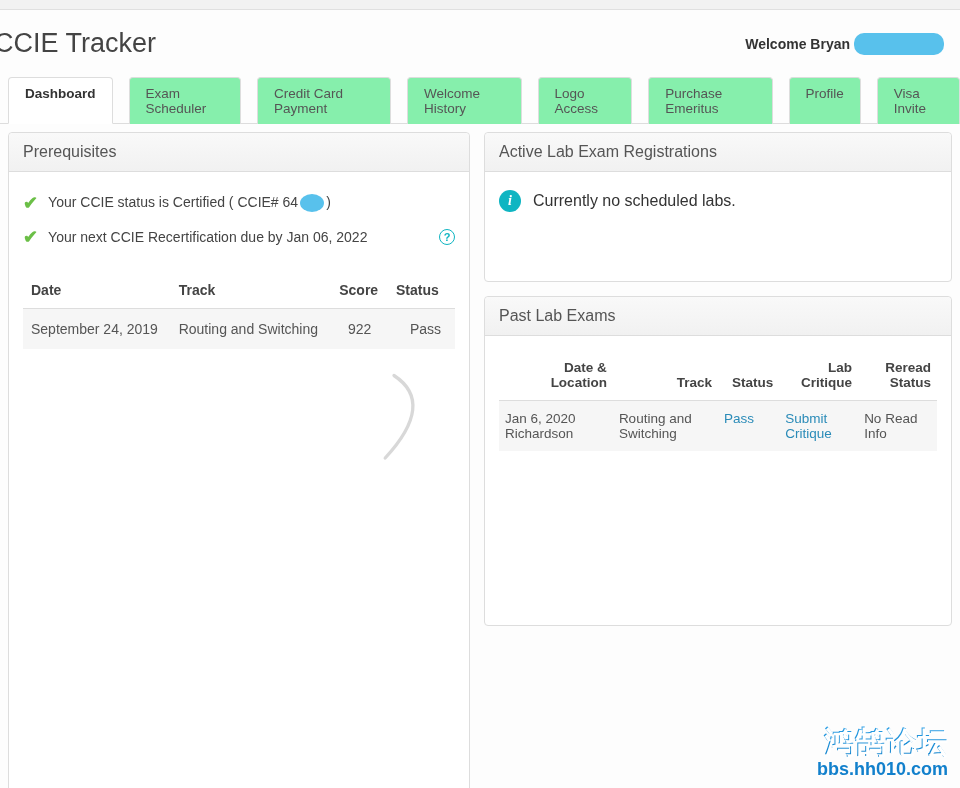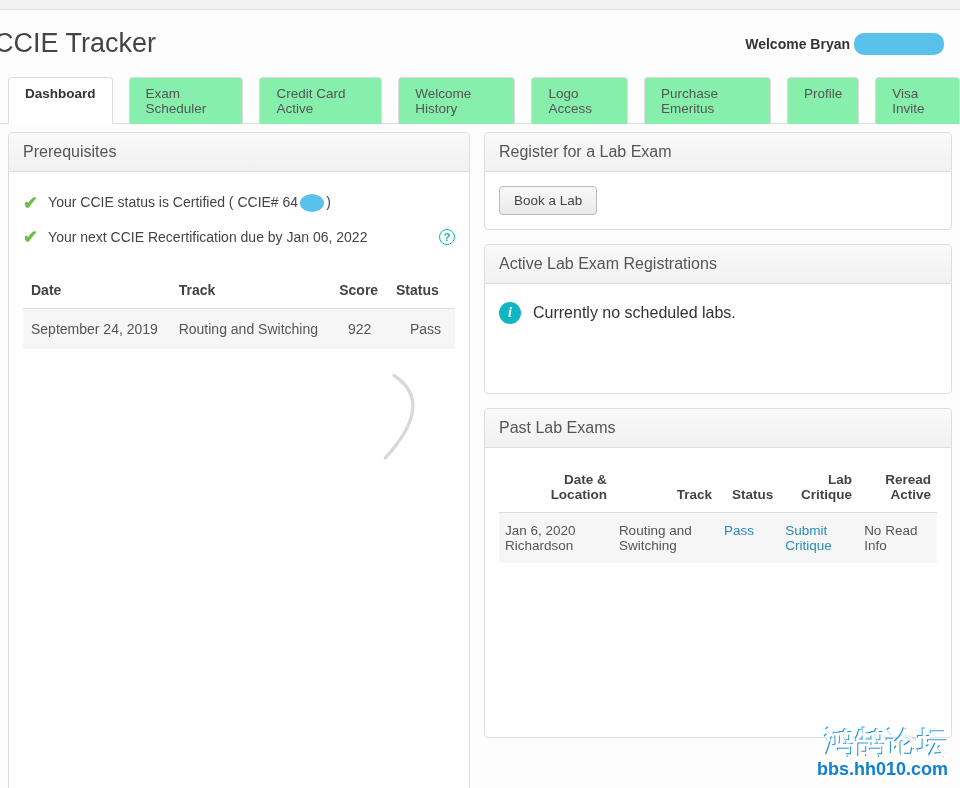--- a/index.html
+++ b/index.html
@@ -258,7 +258,7 @@
 <div class="tabs">
   <div class="tab active">Dashboard</div>
   <div class="tab">Exam Scheduler</div>
-  <div class="tab">Credit Card Active</div>
+  <div class="tab">Credit Card Payment</div>
   <div class="tab">Welcome History</div>
   <div class="tab">Logo Access</div>
   <div class="tab">Purchase Emeritus</div>

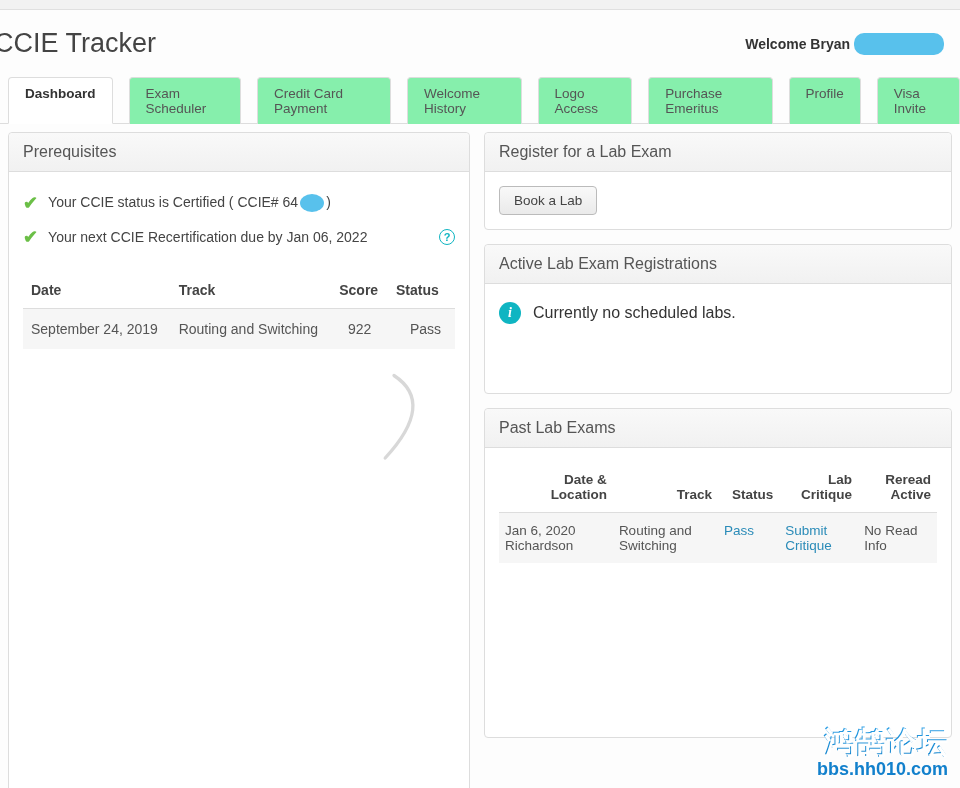--- a/index.html
+++ b/index.html
@@ -311,12 +311,6 @@
 
   <div class="col-right">
 
-    <div class="panel">
-      <div class="panel-header">Register for a Lab Exam</div>
-      <div class="panel-body">
-        <button class="btn">Book a Lab</button>
-      </div>
-    </div>
 
     <div class="panel reg">
       <div class="panel-header">Active Lab Exam Registrations</div>

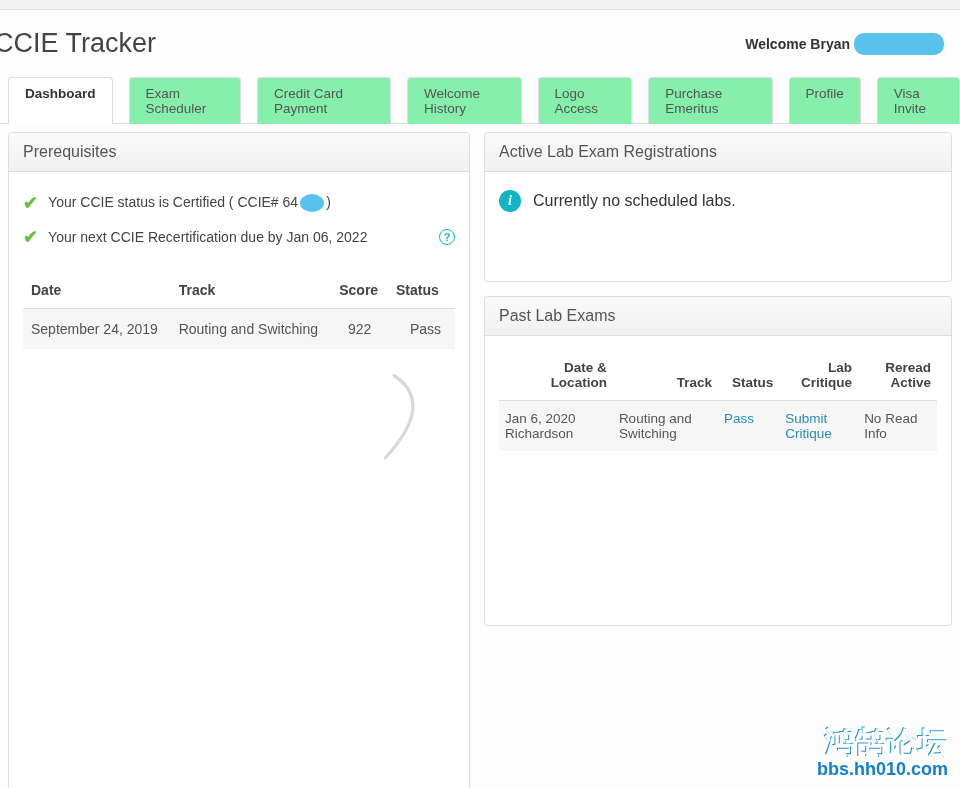--- a/index.html
+++ b/index.html
@@ -332,7 +332,7 @@
               <th style="width:24%">Track</th>
               <th style="width:14%">Status</th>
               <th style="width:18%">Lab Critique</th>
-              <th style="width:18%">Reread Active</th>
+              <th style="width:18%">Reread Status</th>
             </tr>
           </thead>
           <tbody>

